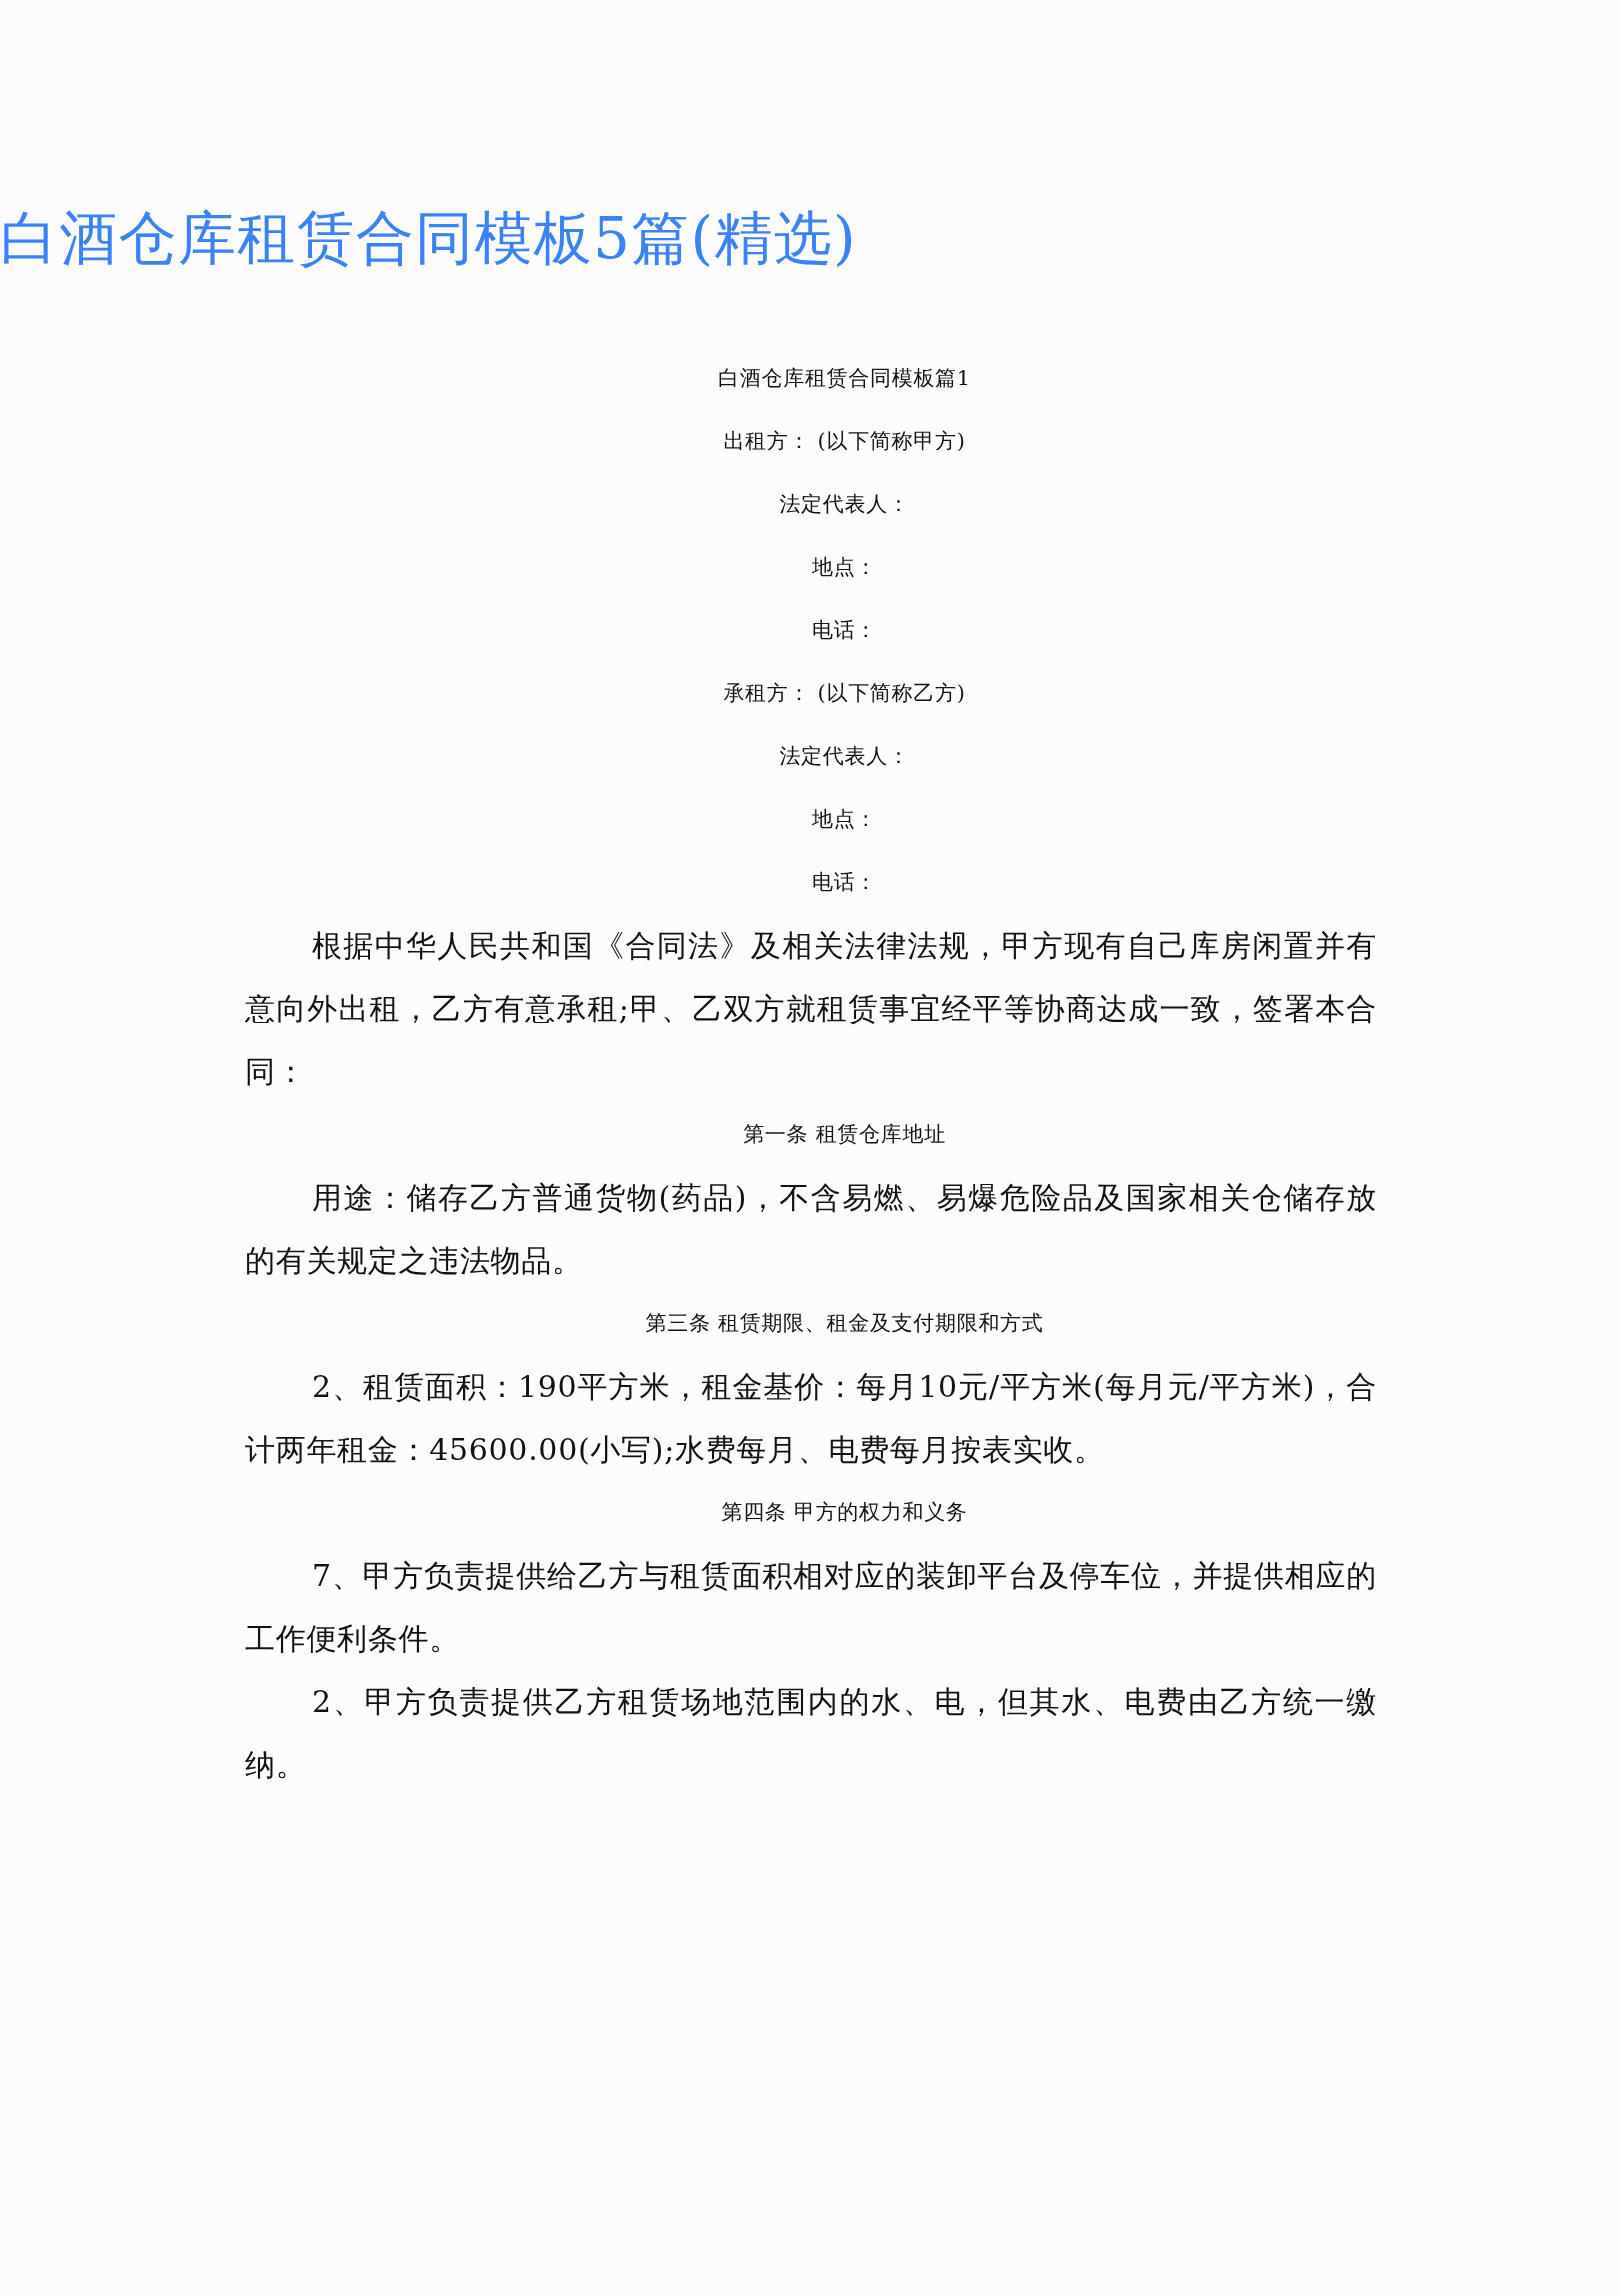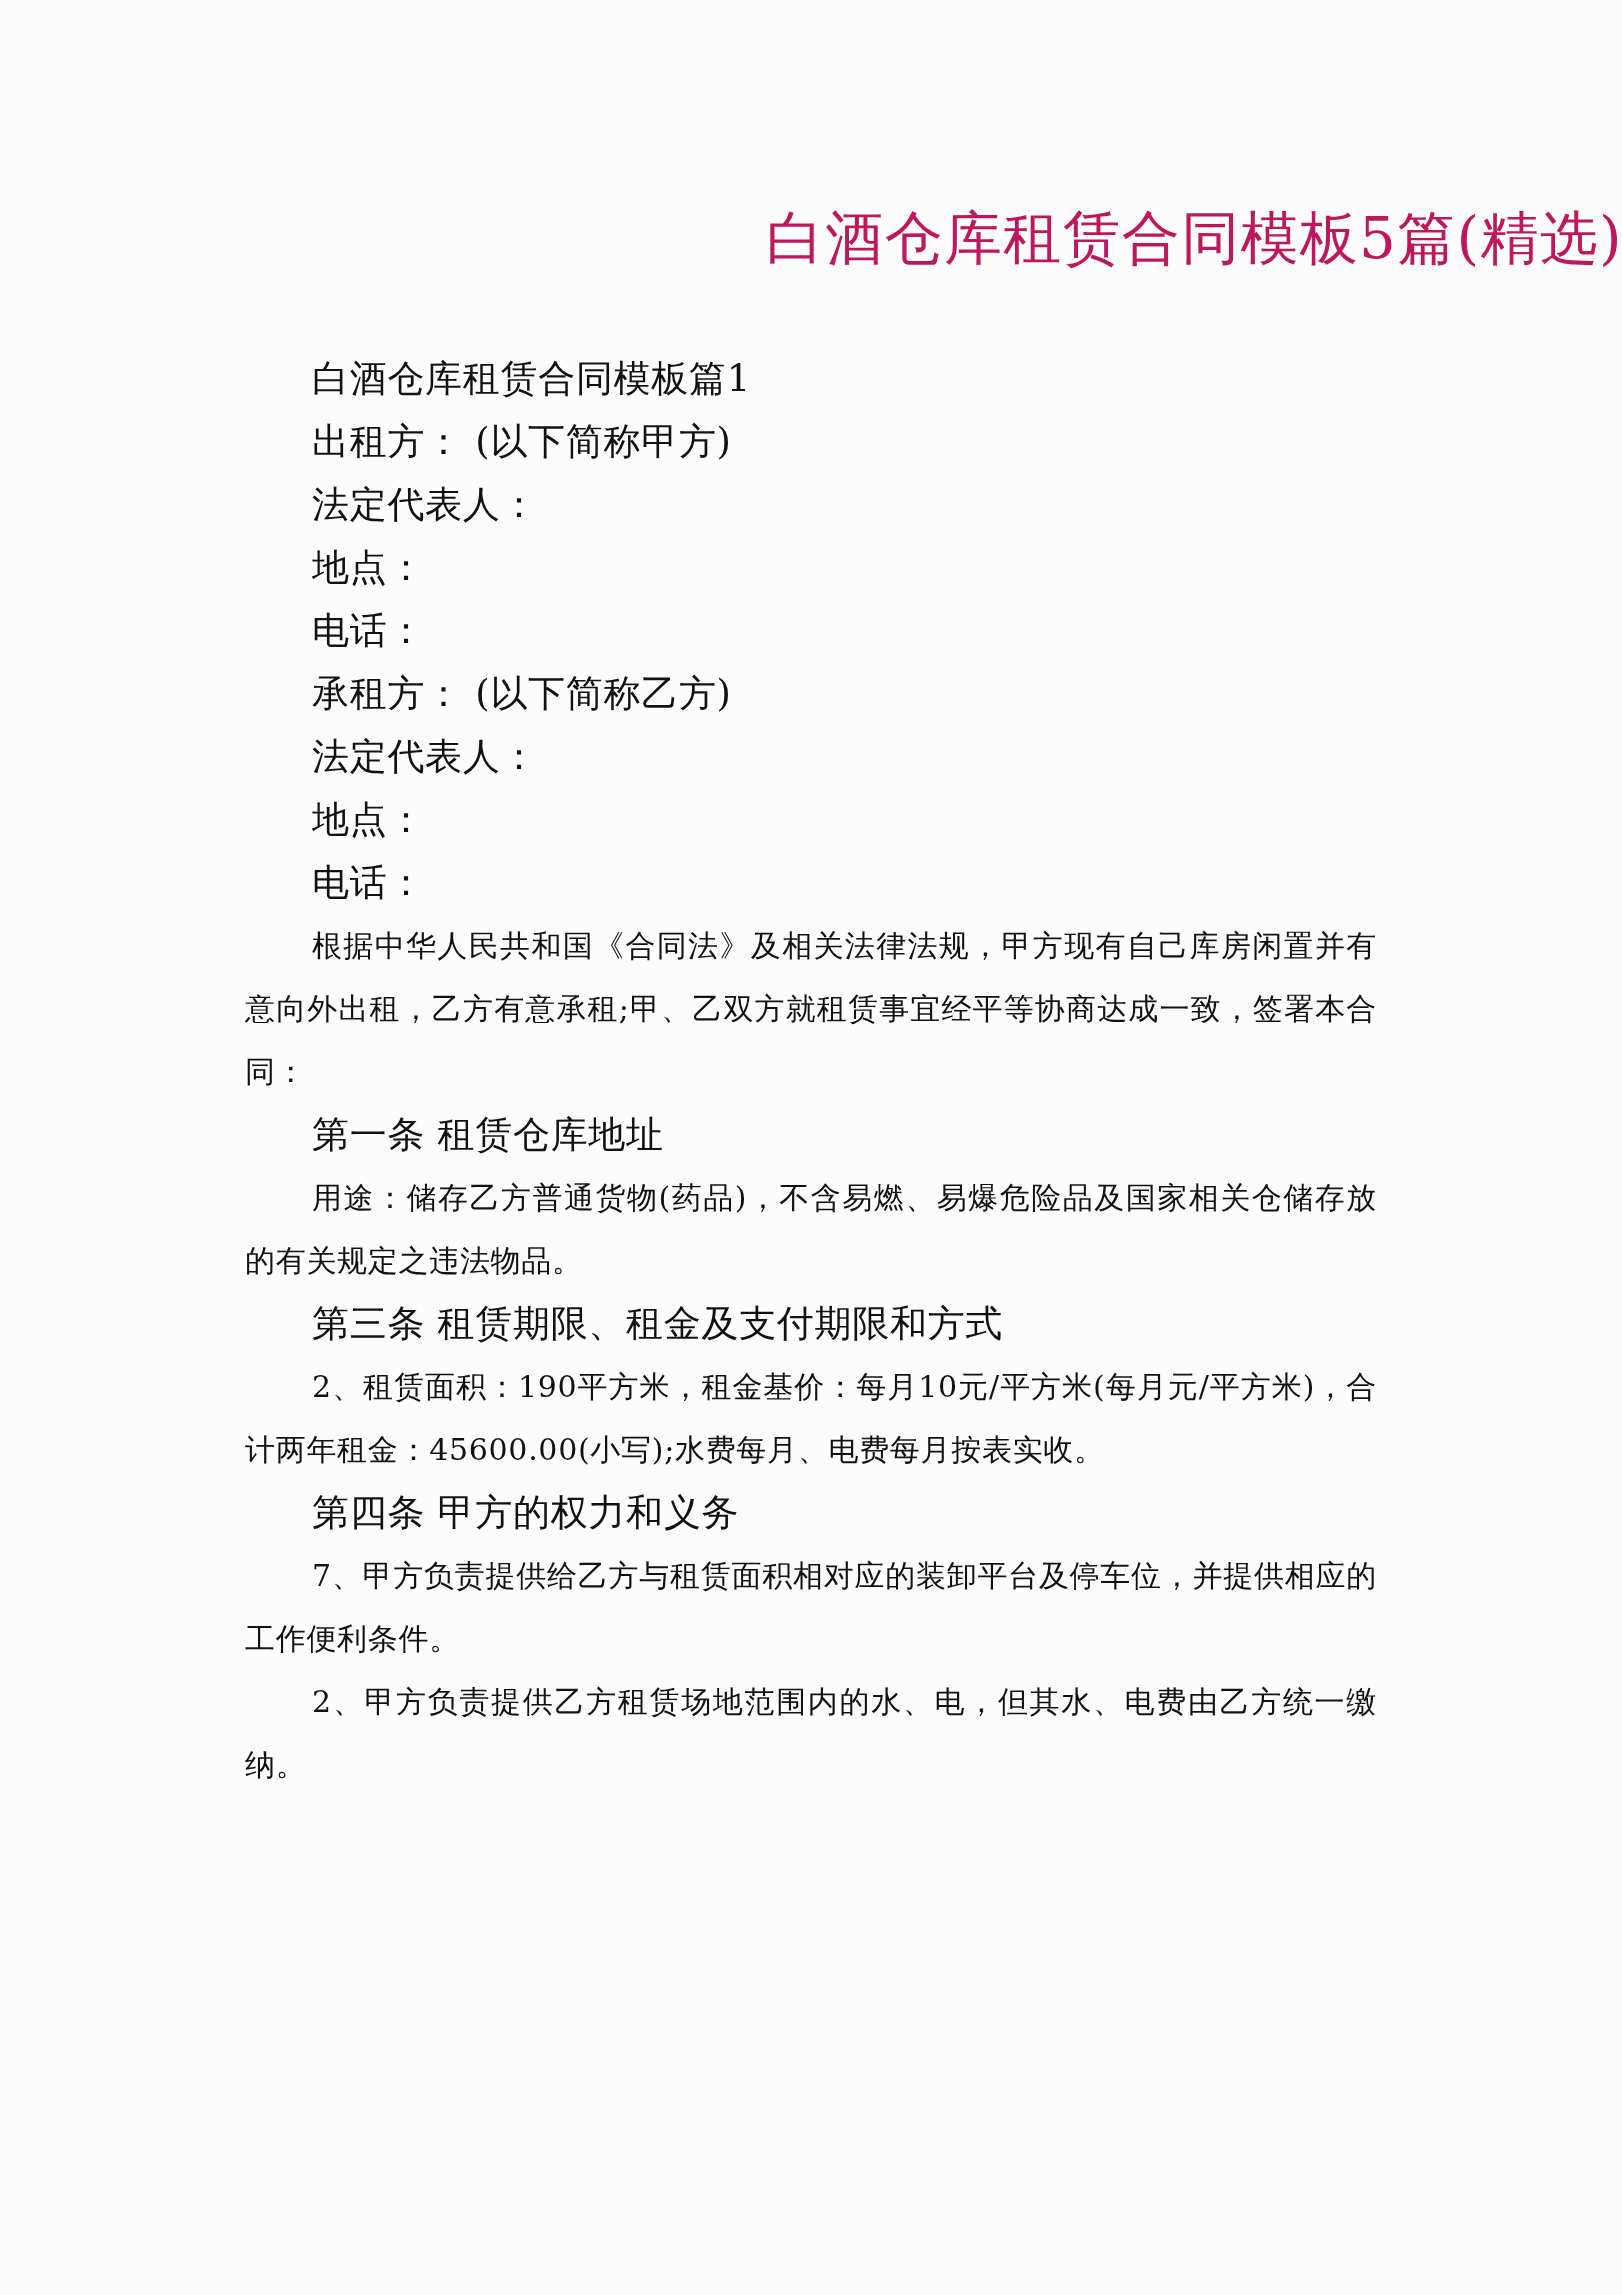--- a/index.html
+++ b/index.html
@@ -29,11 +29,11 @@
       width: 1623px;
       top: 196px;
       height: 85px;
-      text-align: right;
+      text-align: left;
       font-size: 58px;
       line-height: 85px;
       letter-spacing: 1.3px;
-      color: #be185d;
+      color: #3b82f6;
     }
     .body {
       position: absolute;

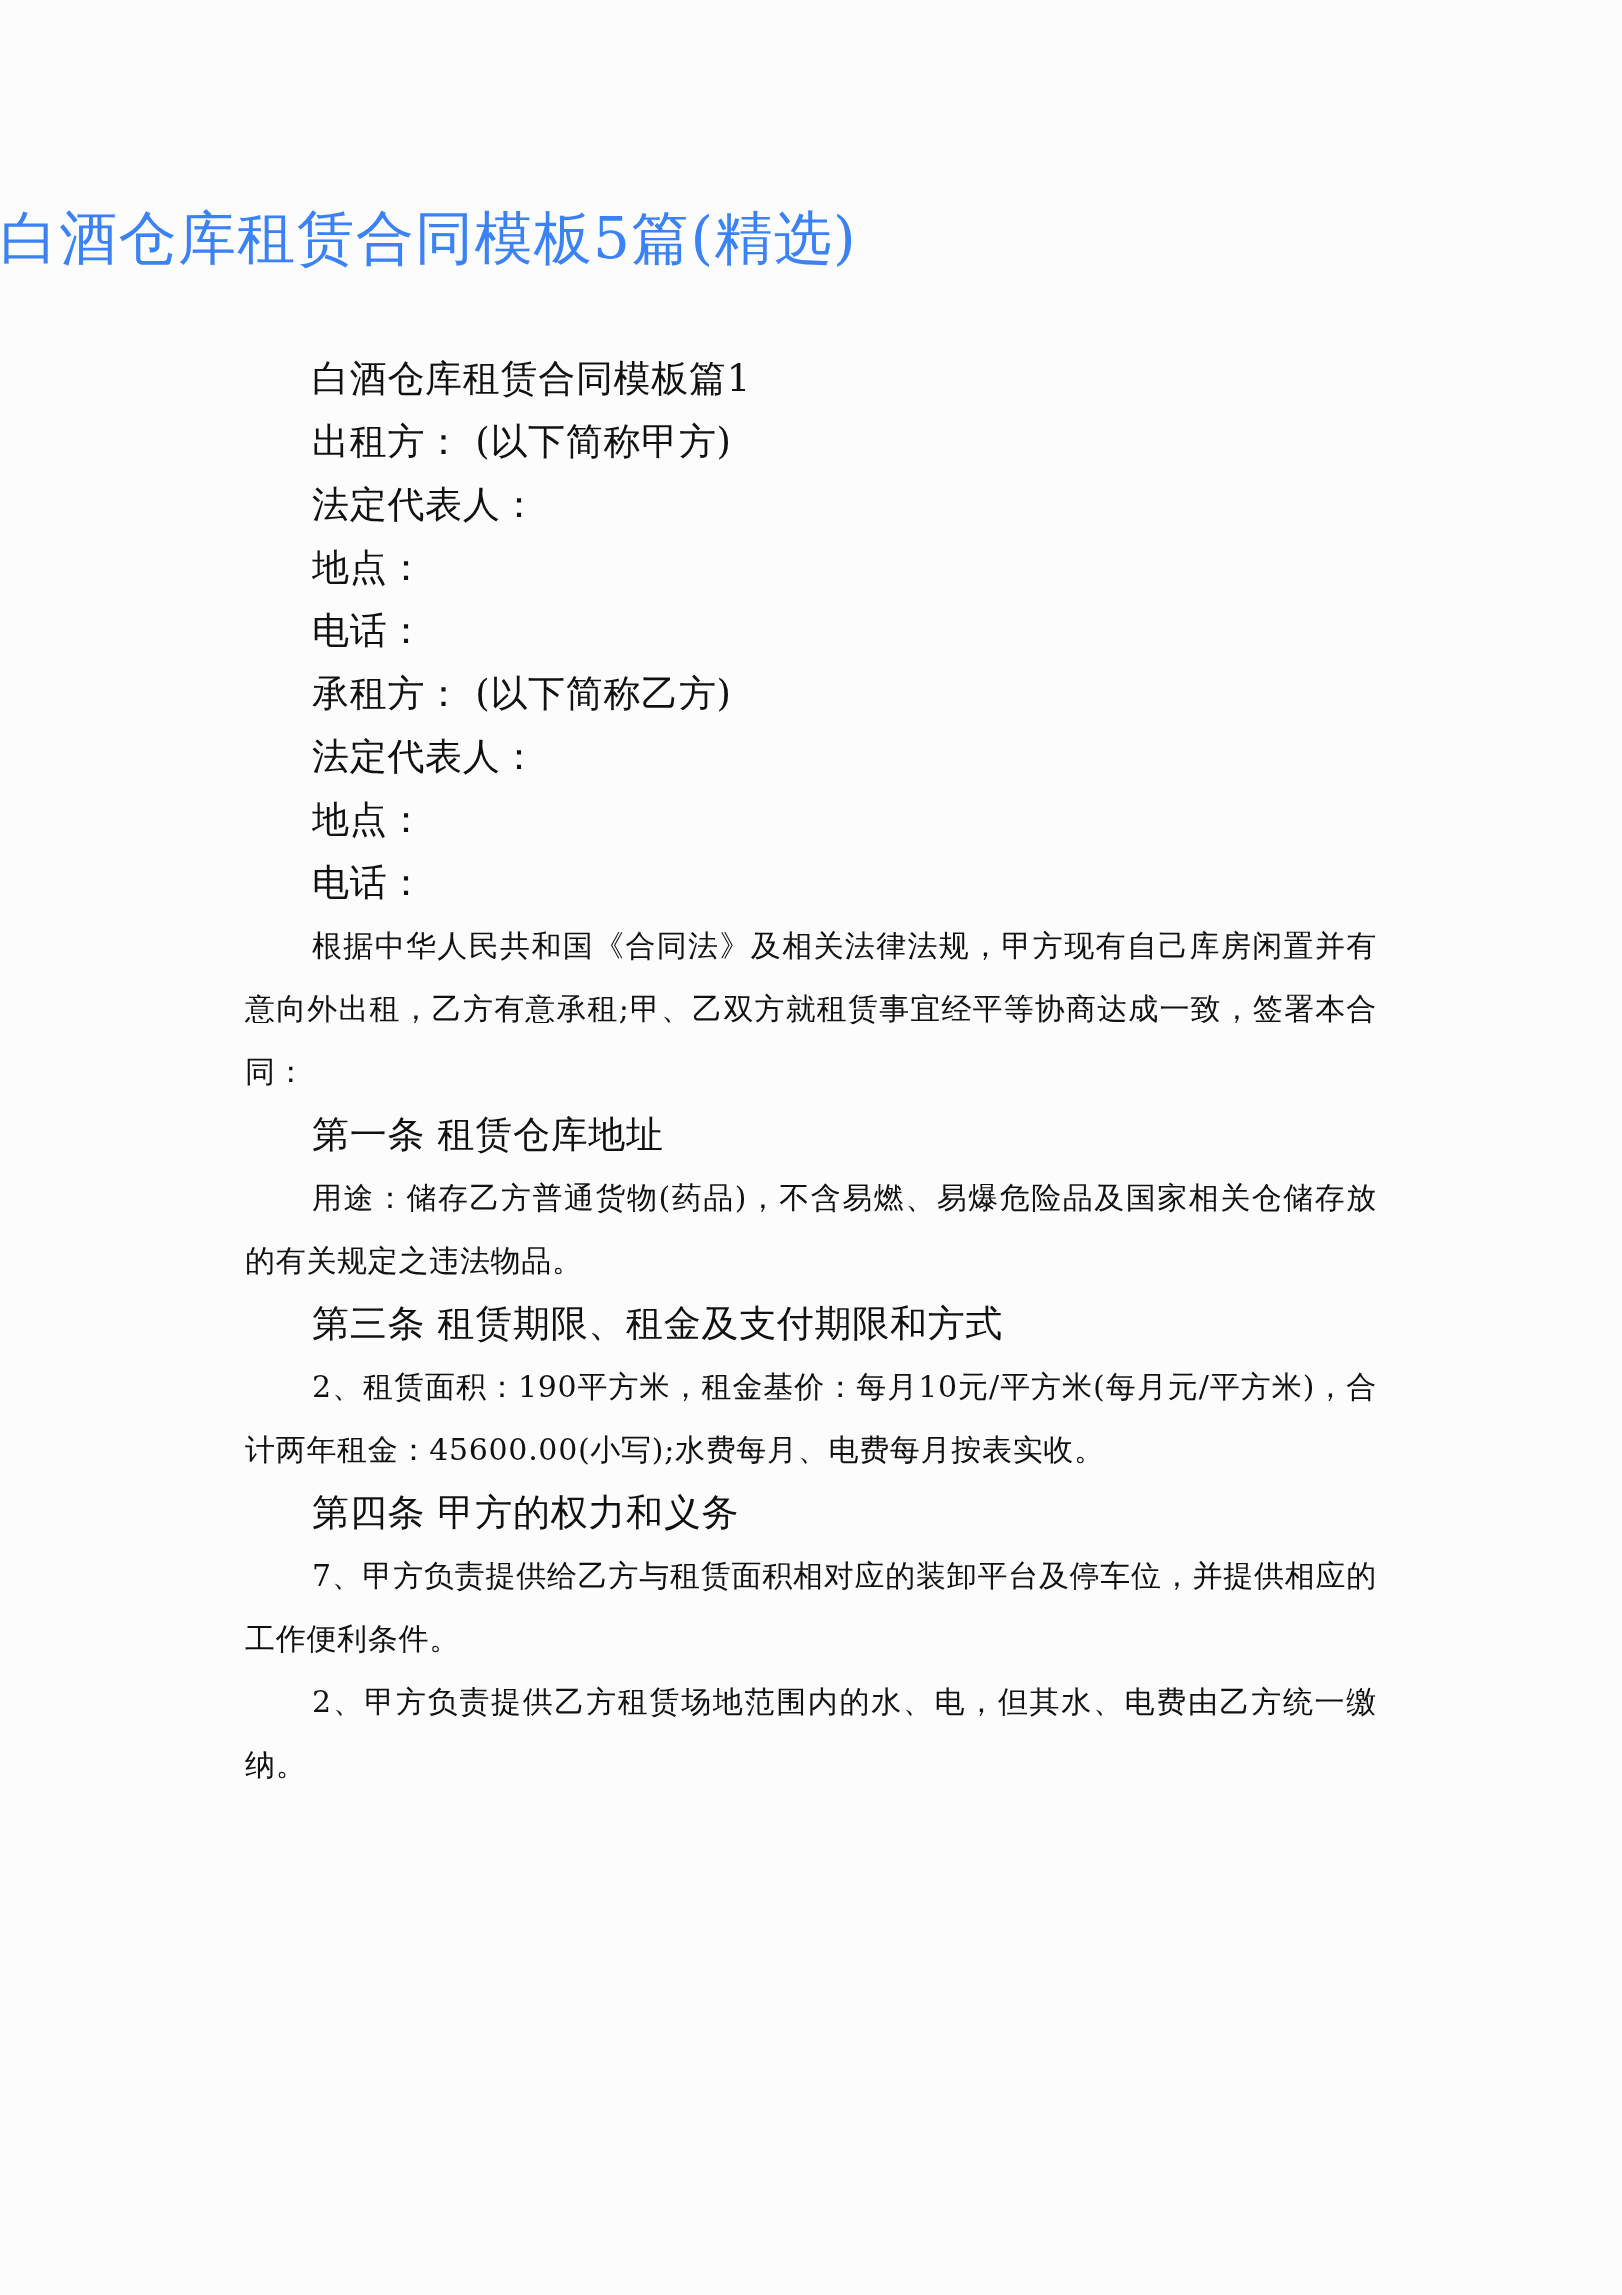--- a/index.html
+++ b/index.html
@@ -42,11 +42,12 @@
       top: 347px;
     }
     .line {
-      font-size: 37px;
+      font-size: 21px;
       line-height: 63px;
       height: 63px;
       white-space: nowrap;
       letter-spacing: 0.7px;
+      text-align: center;
     }
     .indent {
       padding-left: 67px;

